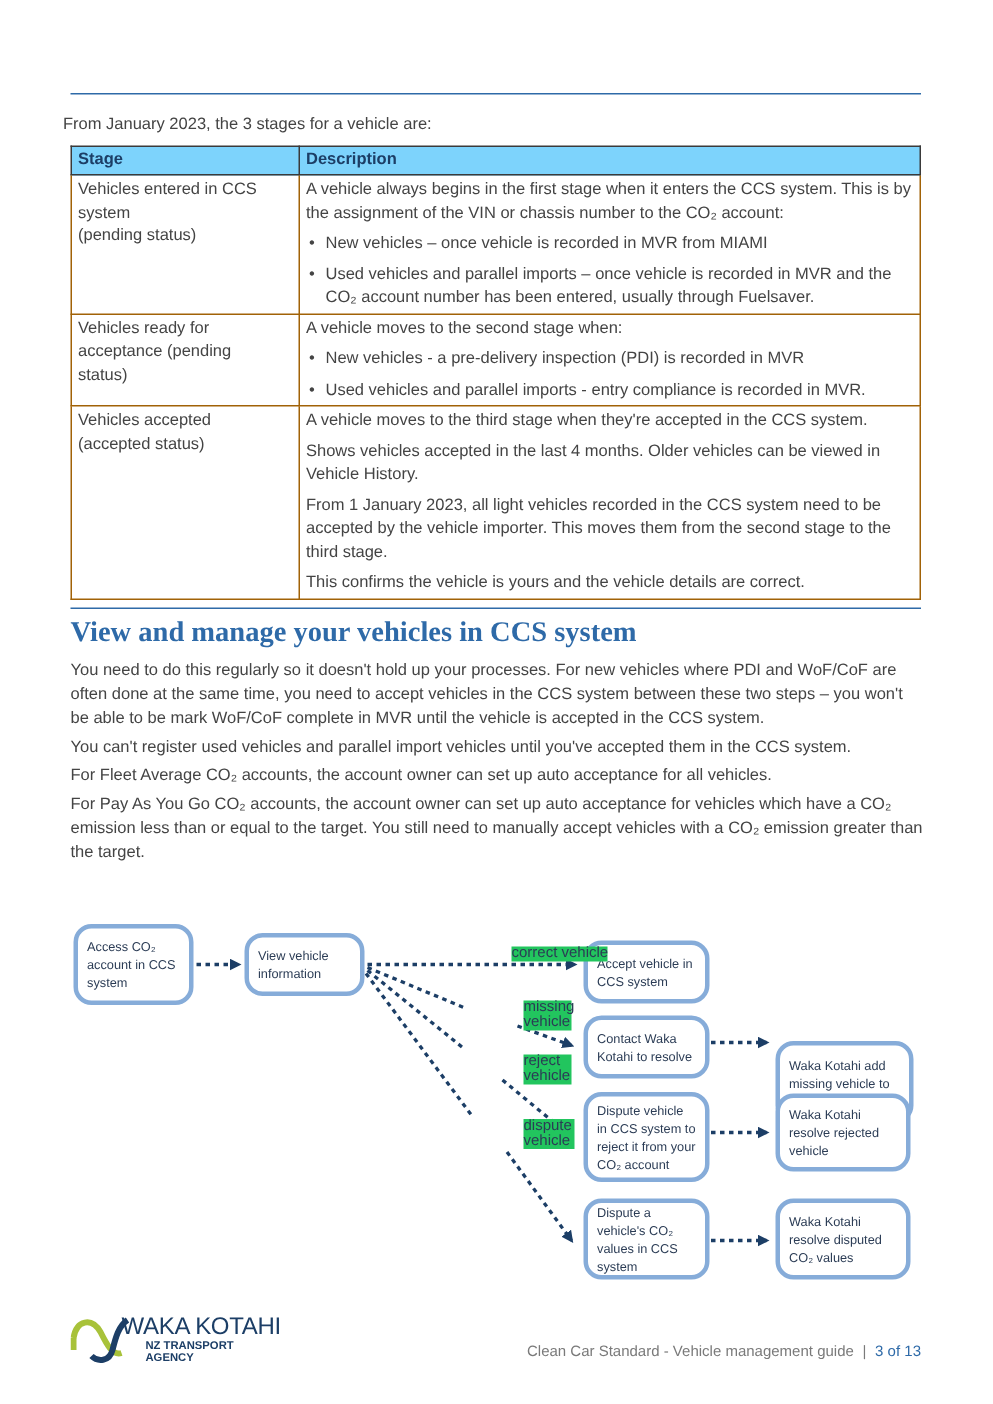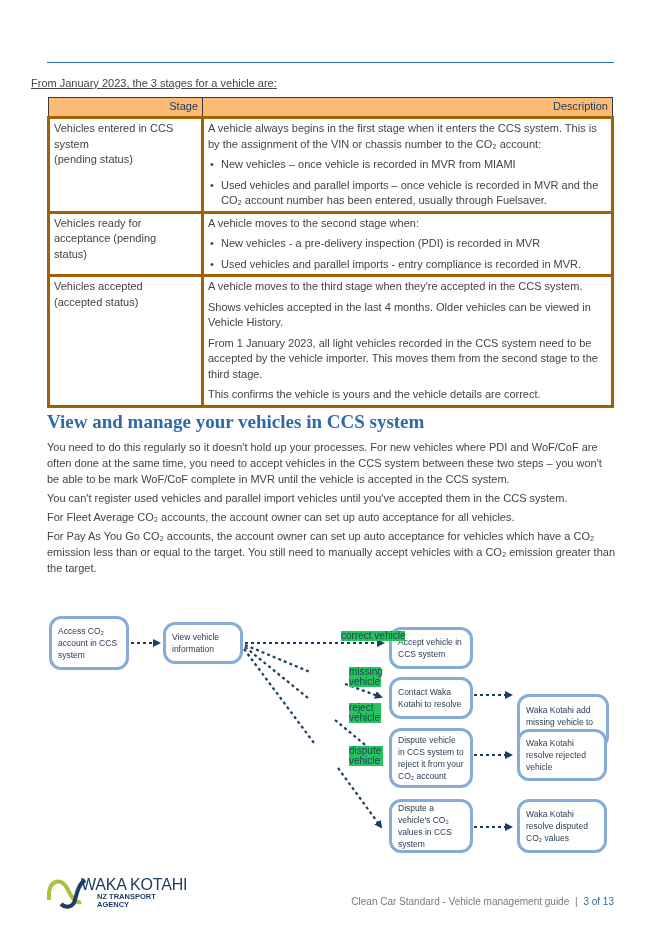--- a/index.html
+++ b/index.html
@@ -6,7 +6,7 @@
   body { width:662px; height:936px; position:relative; overflow:hidden;
          font-family:"Liberation Sans", "DejaVu Sans", sans-serif; color:#3d3d3d; }
   .rule { position:absolute; left:47px; width:567px; height:1px; background:#2e6aa8; }
-  .intro { position:absolute; left:31px; top:77px; font-size:11px; color:#444;text-decoration:underline; }
+  .intro { position:absolute; left:42px; top:77px; font-size:11px; color:#444; }
   table.stages { position:absolute; left:47px; top:97px; width:567px; border-collapse:collapse;
                  font-size:11px; line-height:15.5px; color:#444; }
   table.stages th { background:#fdba74; color:#1c3e66; text-align:right; font-weight:normal;

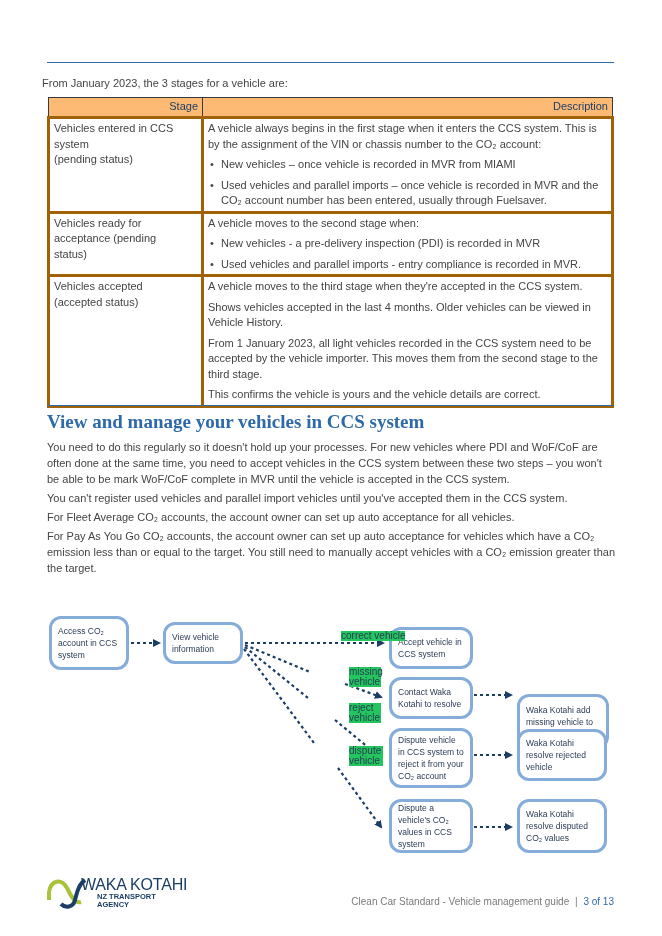--- a/index.html
+++ b/index.html
@@ -9,7 +9,7 @@
   .intro { position:absolute; left:42px; top:77px; font-size:11px; color:#444; }
   table.stages { position:absolute; left:47px; top:97px; width:567px; border-collapse:collapse;
                  font-size:11px; line-height:15.5px; color:#444; }
-  table.stages th { background:#fdba74; color:#1c3e66; text-align:right; font-weight:normal;
+  table.stages th { background:#7dd3fc; color:#1c3e66; text-align:left; font-weight:bold;
                     padding:1px 4px; border:1px solid #3a3a3a; height:16px; }
   table.stages td { border:3px solid #a16207; vertical-align:top; padding:2px 4px 2px 4px; }
   table.stages td.stage { width:143px; }

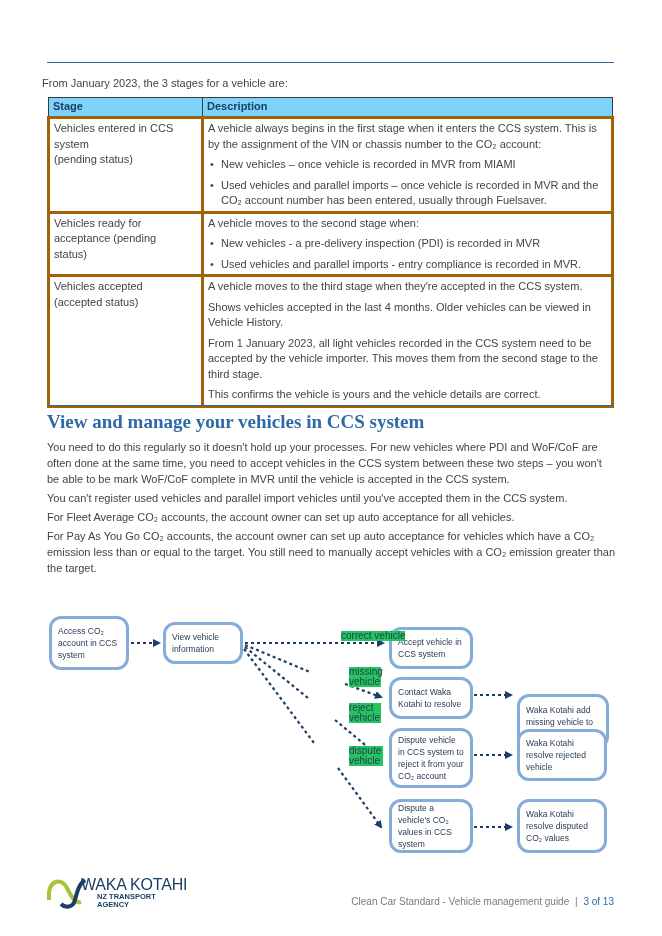--- a/index.html
+++ b/index.html
@@ -11,7 +11,7 @@
                  font-size:11px; line-height:15.5px; color:#444; }
   table.stages th { background:#7dd3fc; color:#1c3e66; text-align:left; font-weight:bold;
                     padding:1px 4px; border:1px solid #3a3a3a; height:16px; }
-  table.stages td { border:3px solid #a16207; vertical-align:top; padding:2px 4px 2px 4px; }
+  table.stages td { border:1px solid #a16207; vertical-align:top; padding:2px 4px 2px 4px; }
   table.stages td.stage { width:143px; }
   table.stages p { margin:0 0 5px 0; }
   table.stages ul { margin:0; padding:0; list-style:none; }

